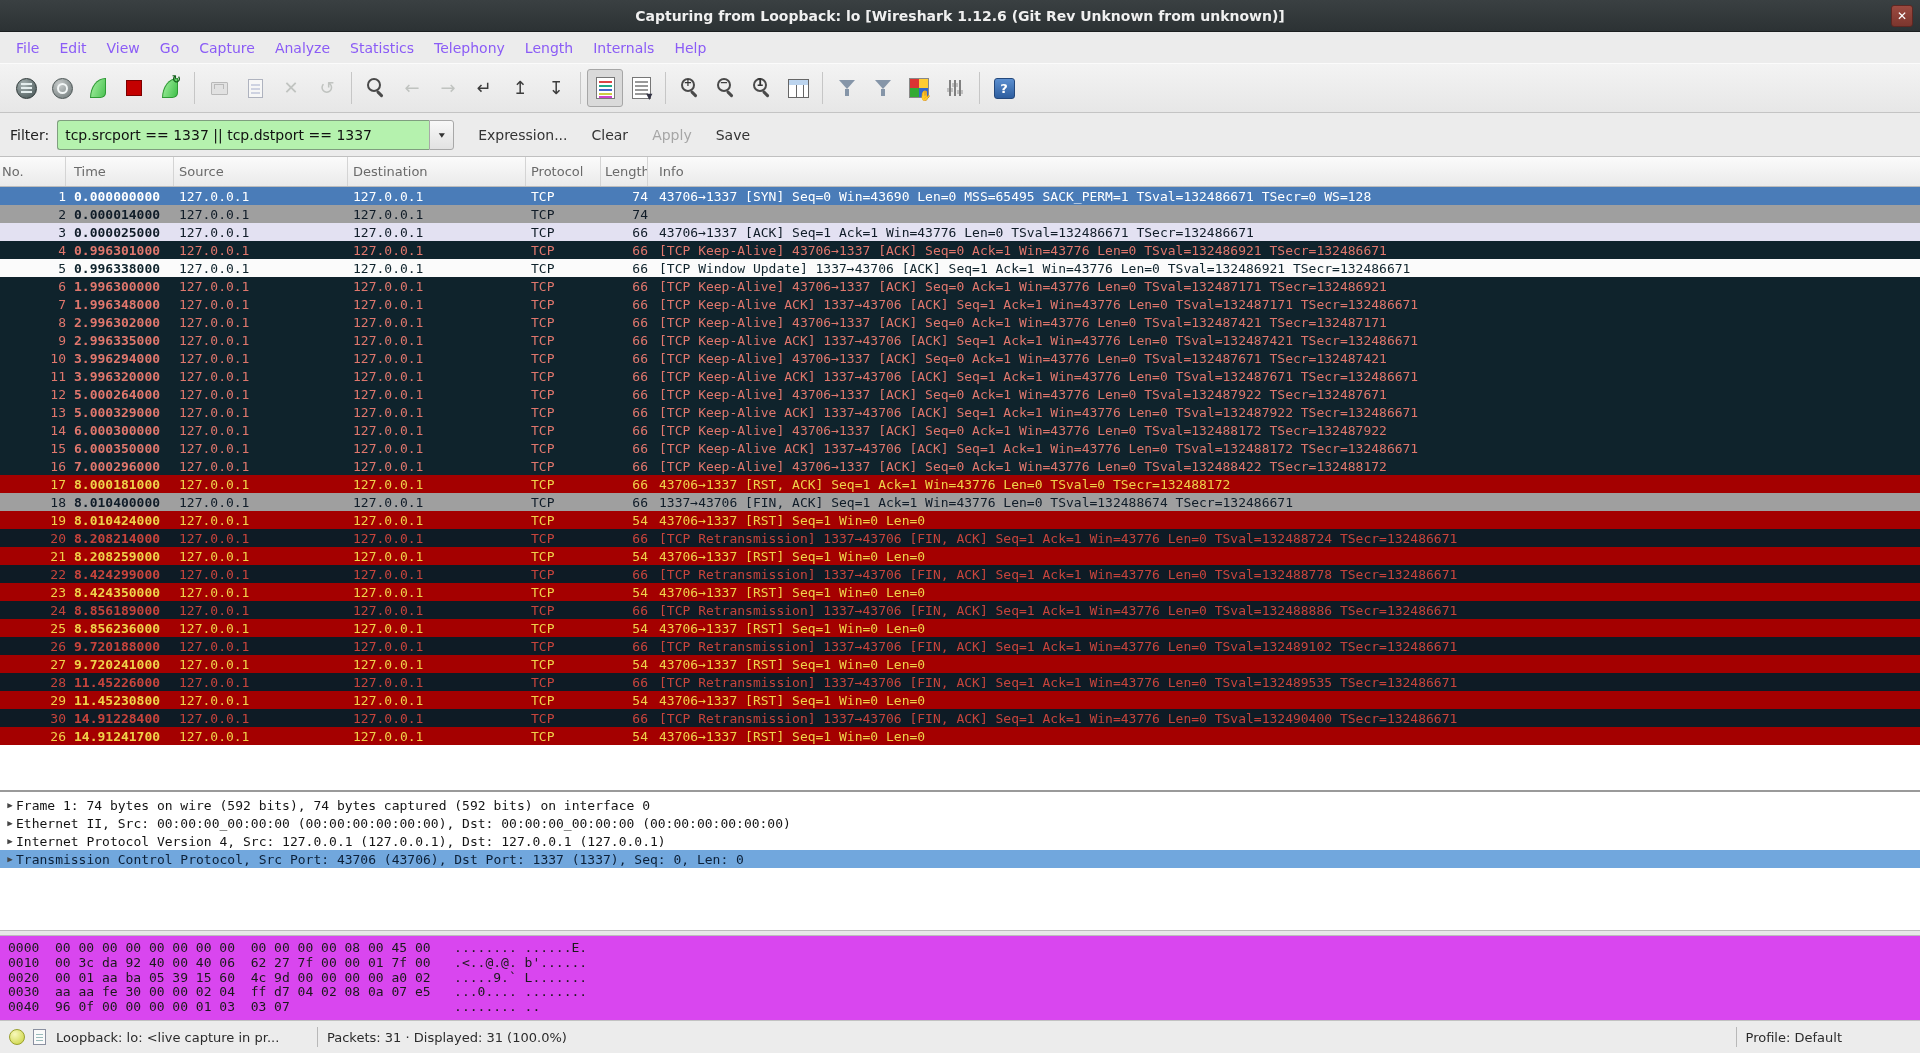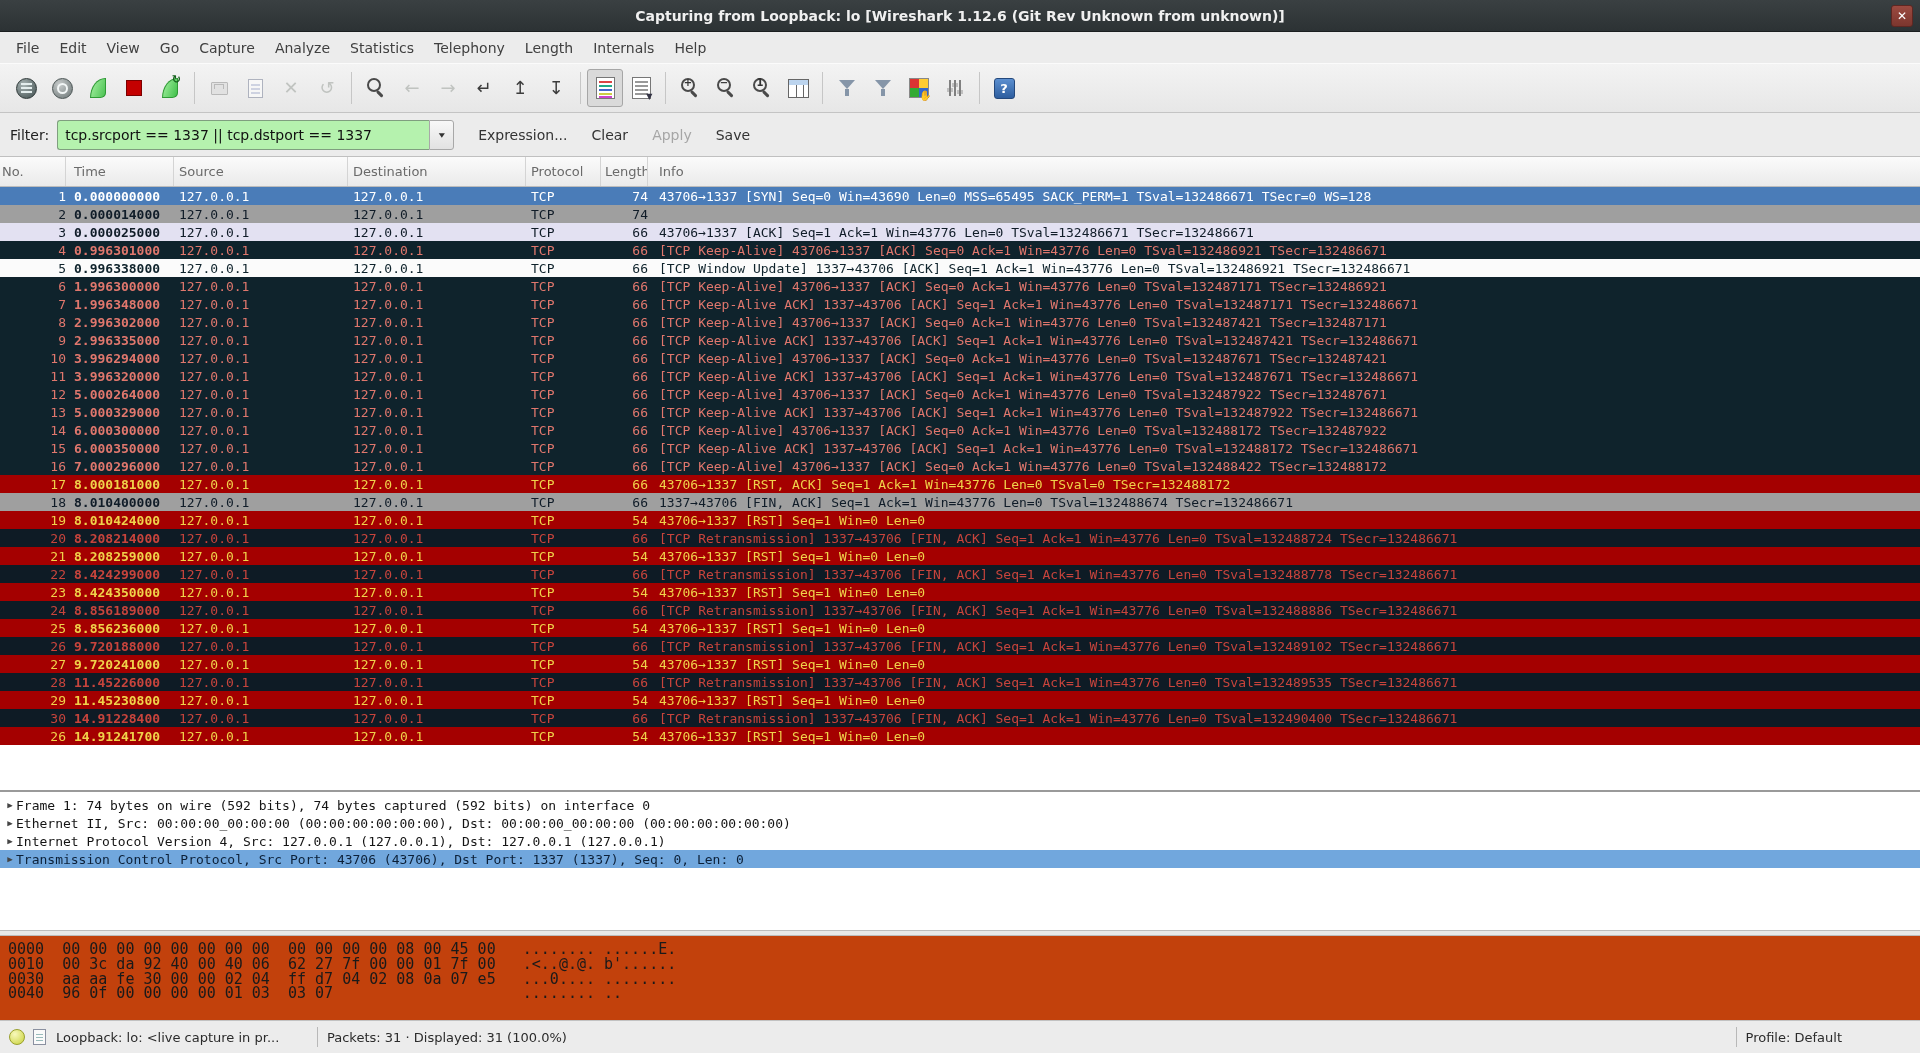--- a/index.html
+++ b/index.html
@@ -16,7 +16,7 @@
 
   
   #menubar { height:31px; background:#ececec; display:flex; align-items:center; padding-left:6px; flex:0 0 auto; }
-  .menu-item { padding:5px 10px; font-size:14px; color:#404040; cursor:default; }
+  .menu-item { padding:5px 10px; font-size:14px; color:#8b5cf6; cursor:default; }
 
   
   #toolbar { height:50px; background:linear-gradient(#f3f3f3,#e7e7e7); border-top:1px solid #fbfbfb;

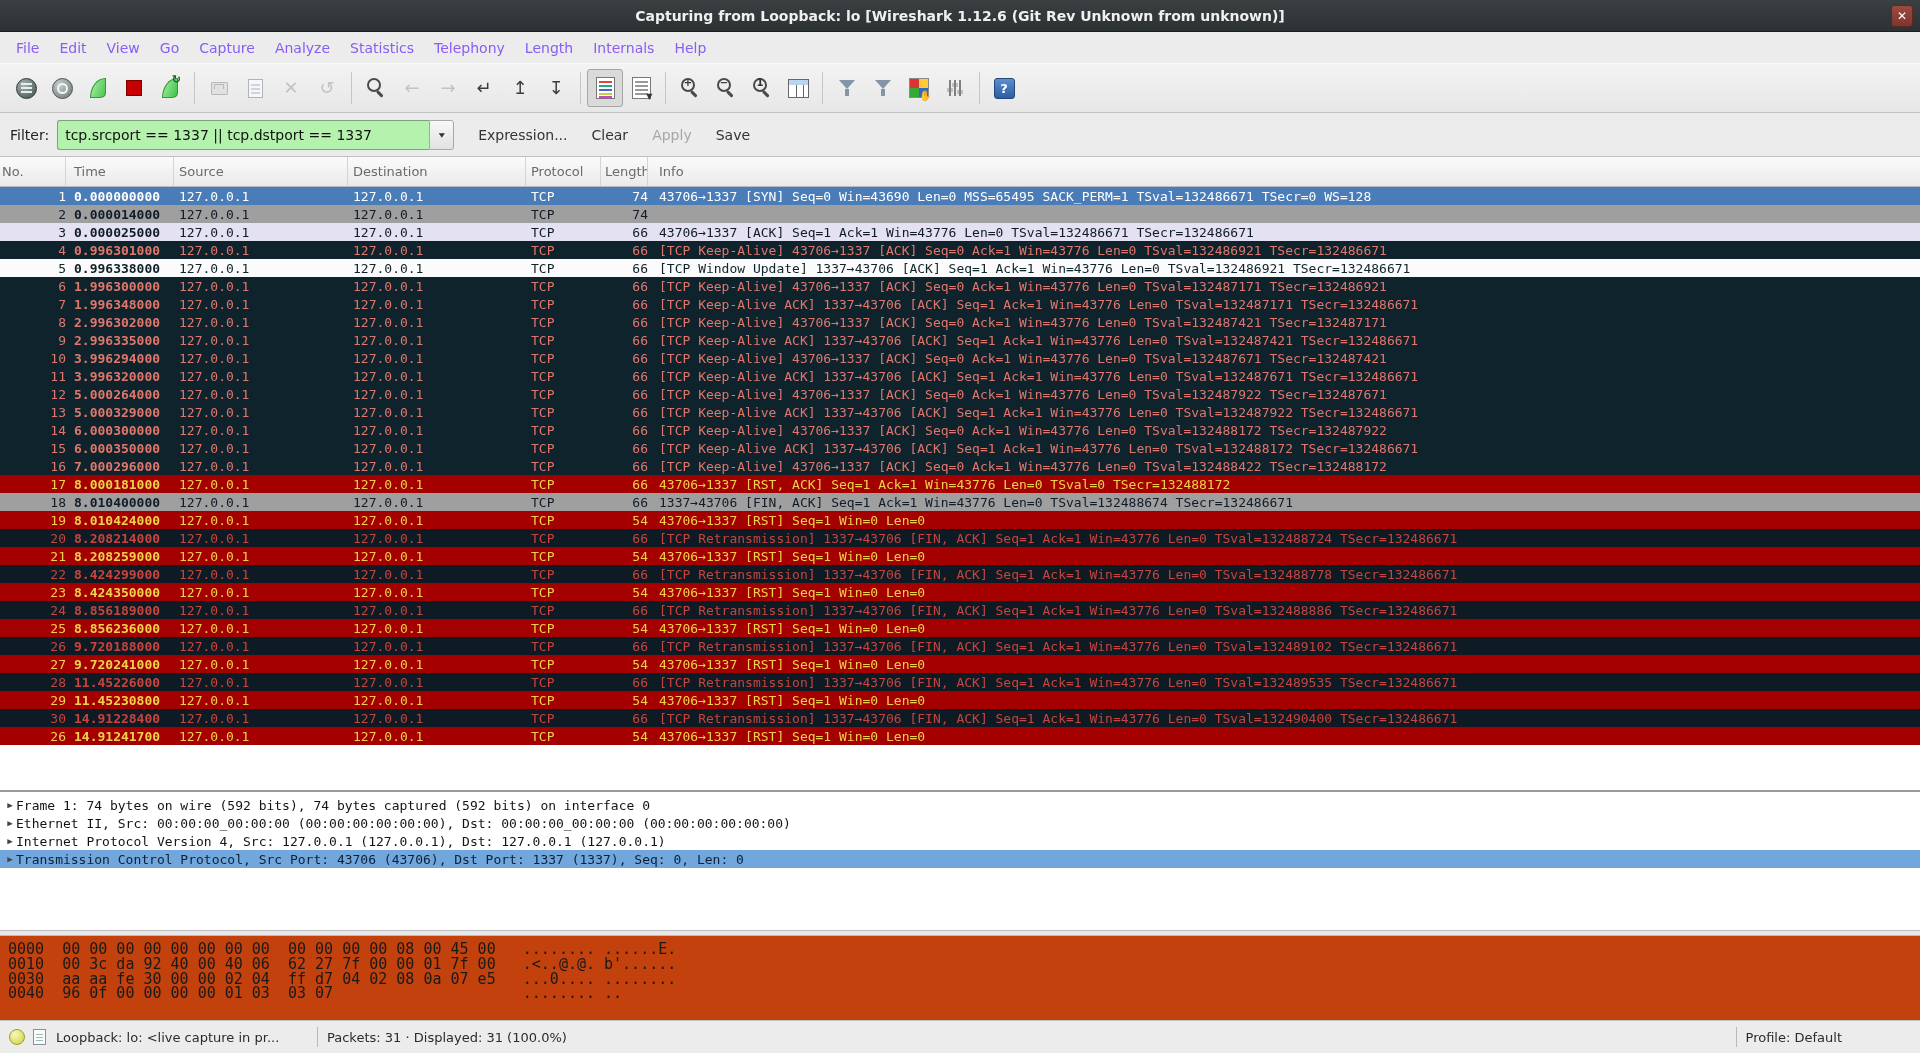--- a/index.html
+++ b/index.html
@@ -125,8 +125,8 @@
   #splitter2 { height:6px; background:#e8e8e8; border-top:1px solid #bcbcbc; border-bottom:1px solid #bcbcbc; flex:0 0 auto; }
 
   
-  #hexpane { height:84px; flex:0 0 auto; background:#c2410c; padding:4px 0 0 8px; overflow:hidden;
-             font-family:"DejaVu Sans Mono","Liberation Mono",monospace; font-size:15px; color:#1a1a1a; }
+  #hexpane { height:84px; flex:0 0 auto; background:#d946ef; padding:4px 0 0 8px; overflow:hidden;
+             font-family:"DejaVu Sans Mono","Liberation Mono",monospace; font-size:13px; color:#1a1a1a; }
   .hline { height:14.8px; white-space:pre; }
 
   

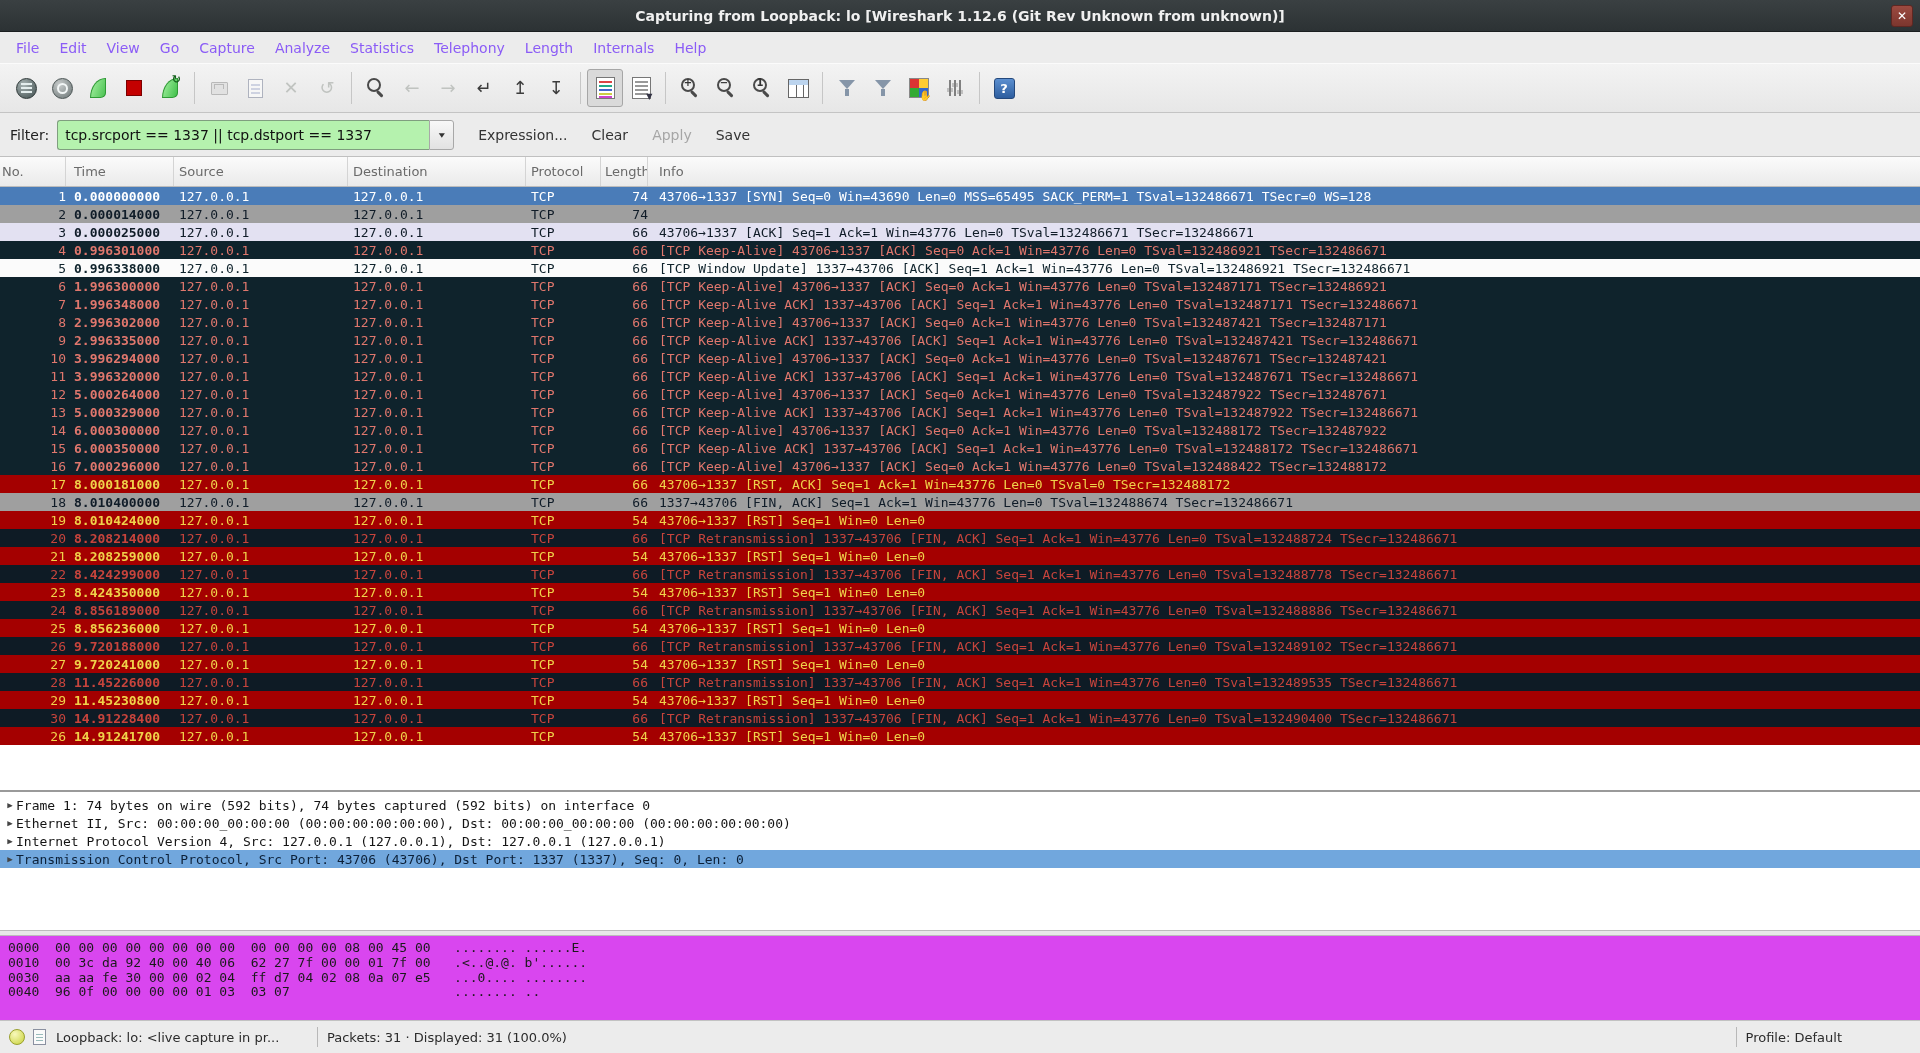--- a/index.html
+++ b/index.html
@@ -592,6 +592,7 @@
   <div id="hexpane">
       <div class="hline">0000  00 00 00 00 00 00 00 00  00 00 00 00 08 00 45 00   ........ ......E.</div>
       <div class="hline">0010  00 3c da 92 40 00 40 06  62 27 7f 00 00 01 7f 00   .&lt;..@.@. b'......</div>
+      <div class="hline">0020  00 01 aa ba 05 39 15 60  4c 9d 00 00 00 00 a0 02   .....9.` L.......</div>
       <div class="hline">0030  aa aa fe 30 00 00 02 04  ff d7 04 02 08 0a 07 e5   ...0.... ........</div>
       <div class="hline">0040  96 0f 00 00 00 00 01 03  03 07                     ........ ..</div>
     </div>

